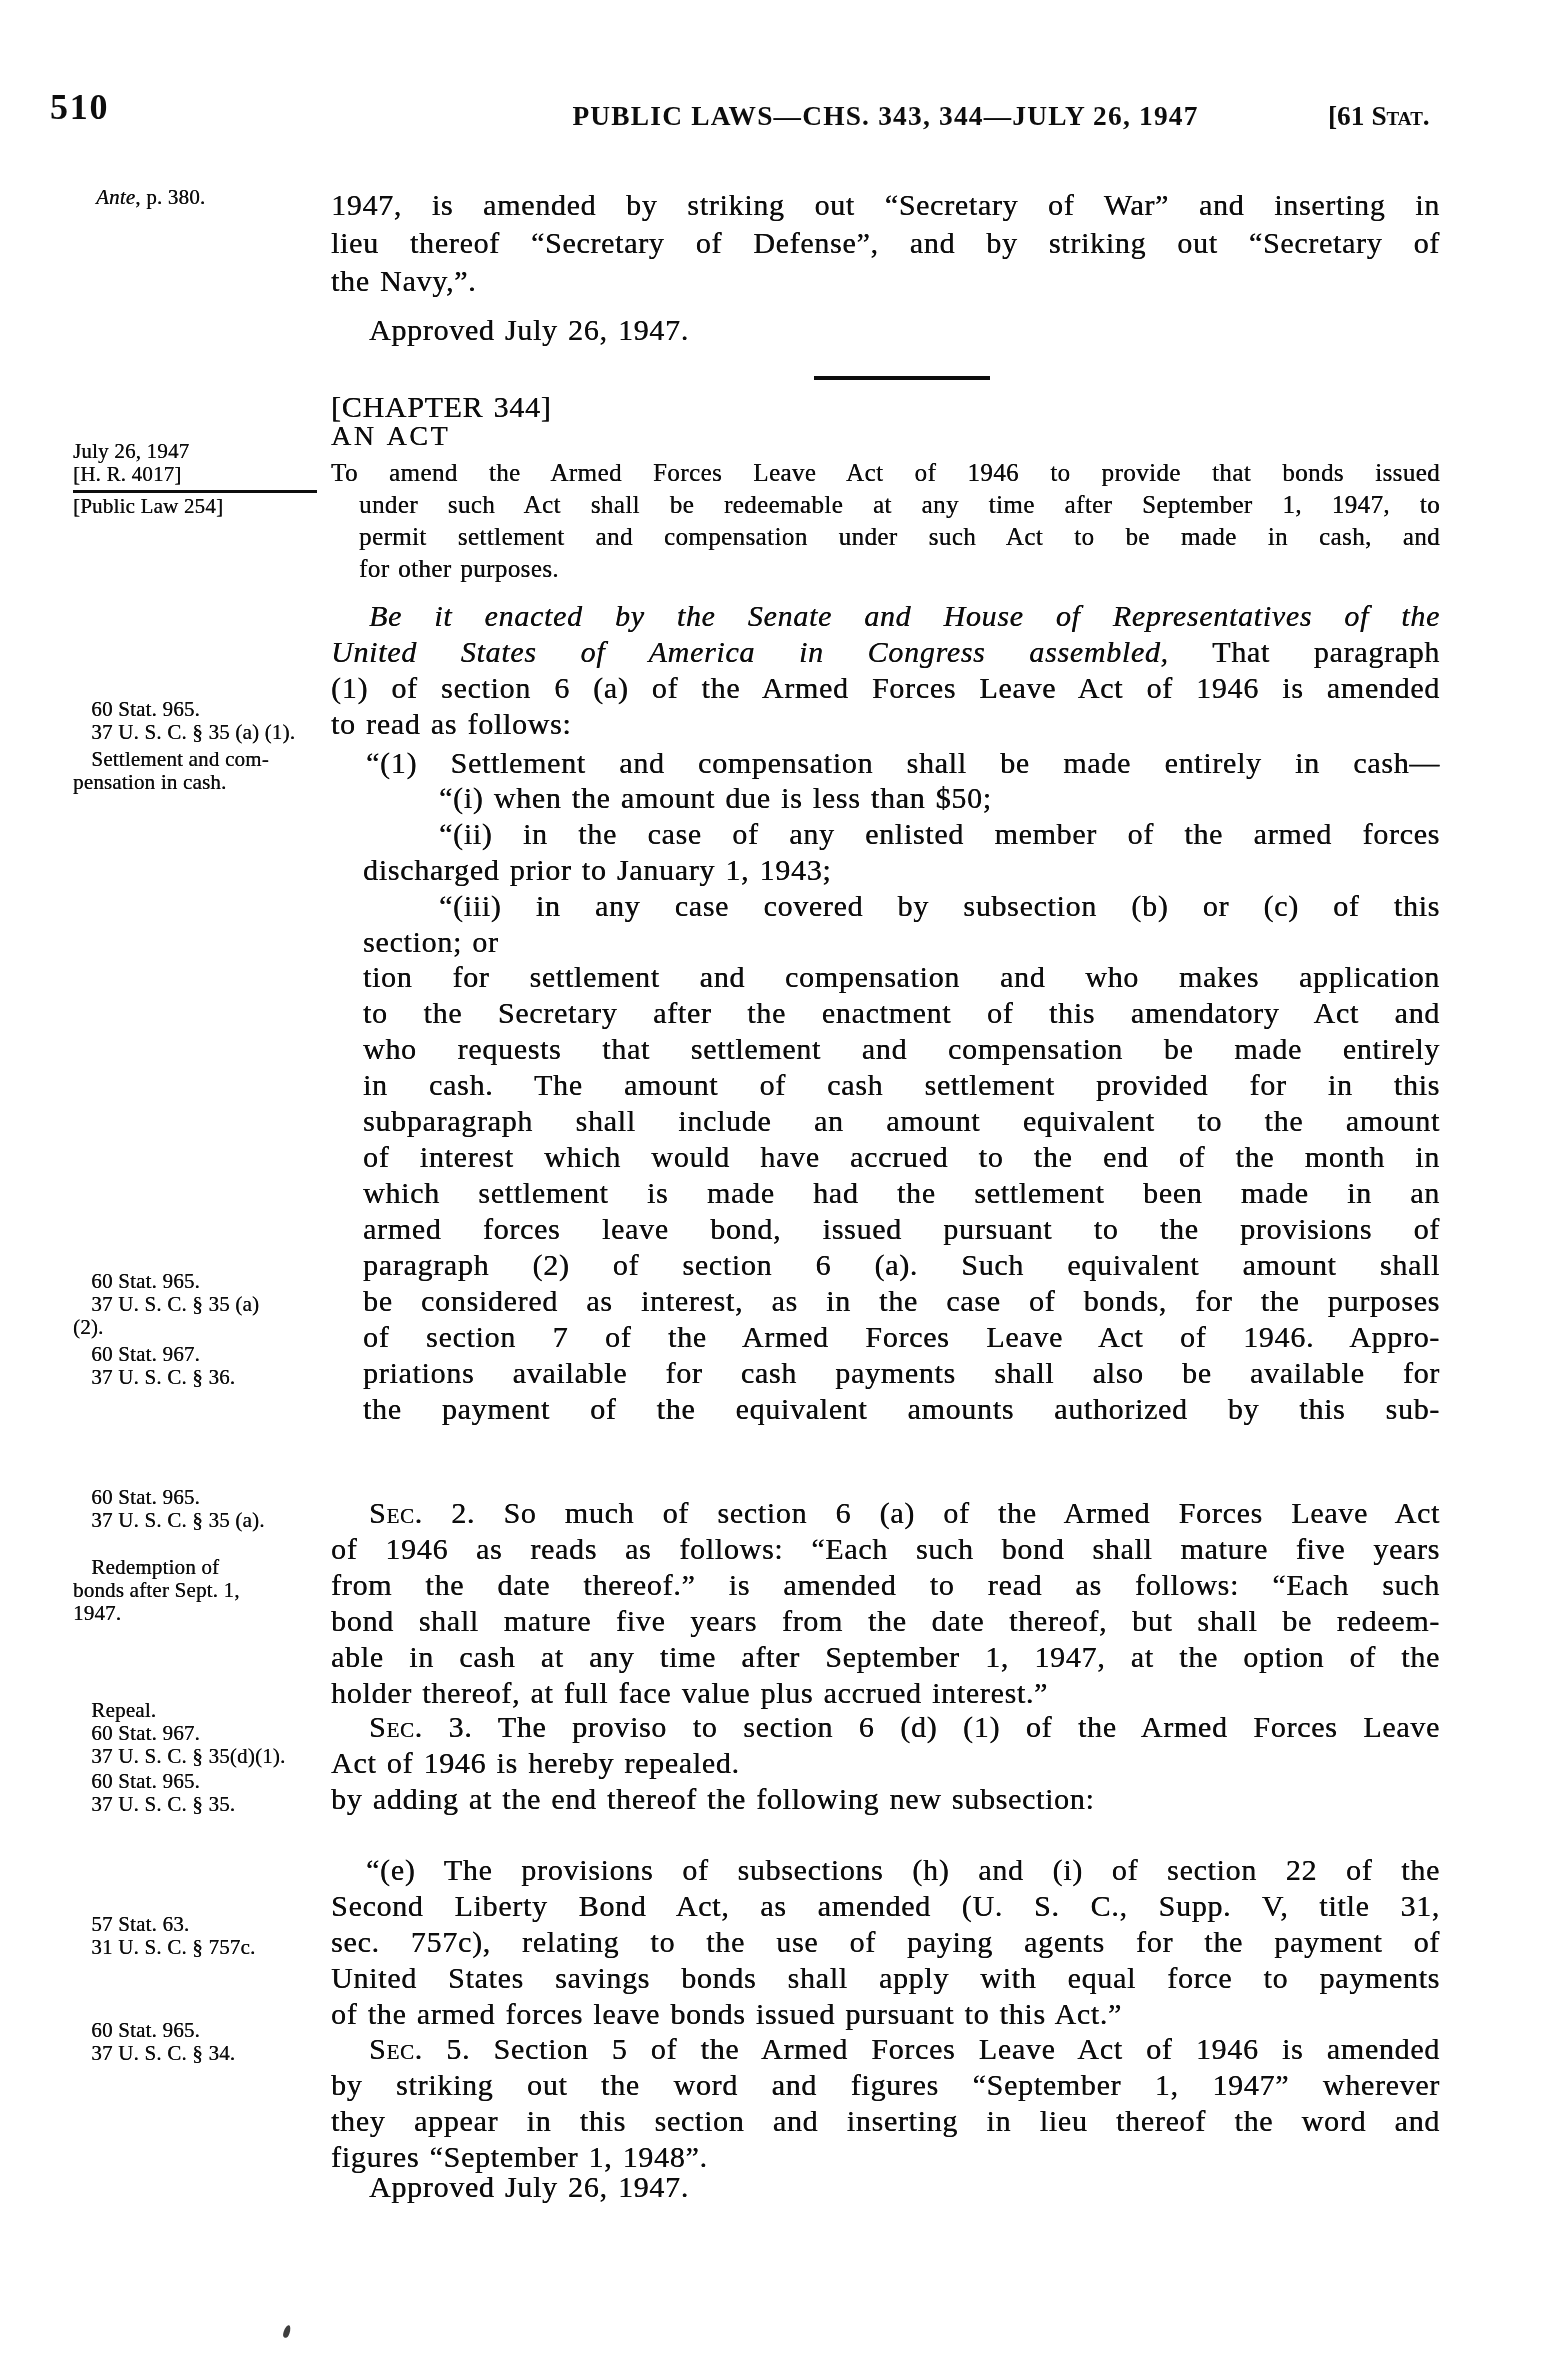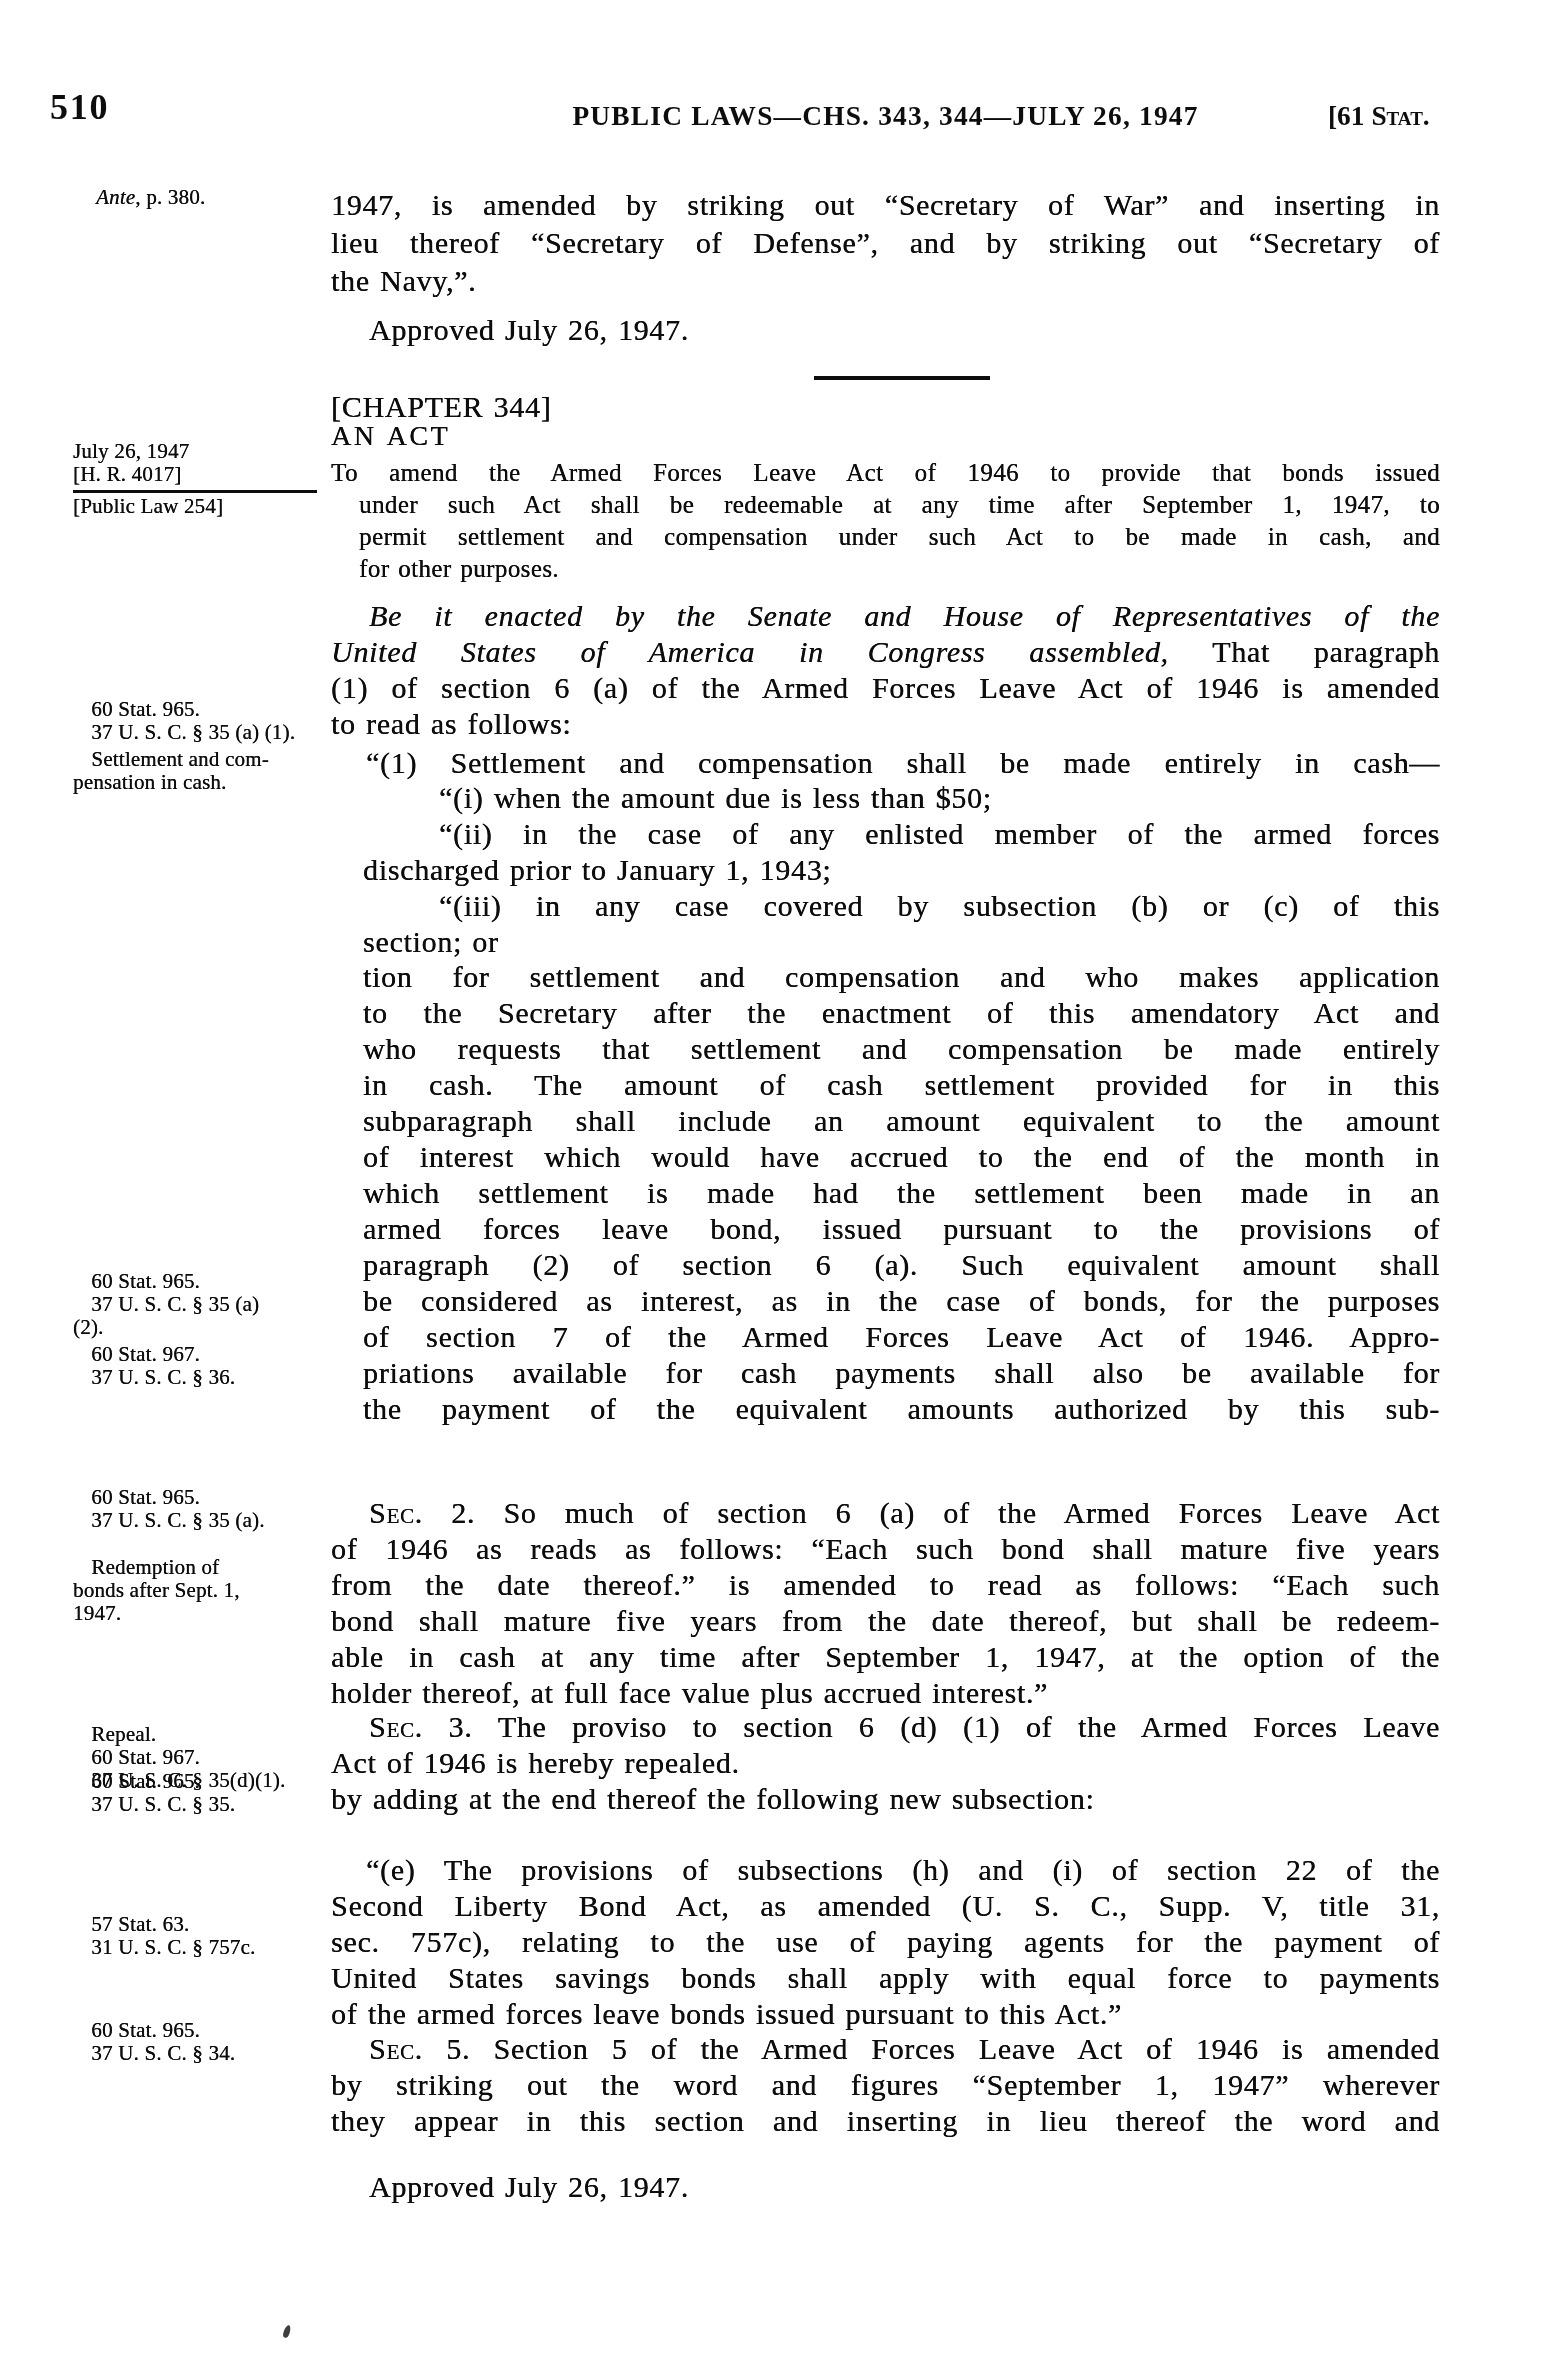--- a/index.html
+++ b/index.html
@@ -80,7 +80,7 @@
       <div class="line last"><span>1947.</span></div>
     </div>
   <div class="mn" style="top:1699px">
-      <div class="line last" style="text-indent: 18.3px; margin-top: 24px;"><span>Repeal.</span></div>
+      <div class="line last" style="text-indent: 18.3px;"><span>Repeal.</span></div>
       <div class="line last" style="text-indent: 18.3px;"><span>60 Stat. 967.</span></div>
       <div class="line last" style="text-indent: 18.3px;"><span>37 U. S. C. § 35(d)(1).</span></div>
     </div>

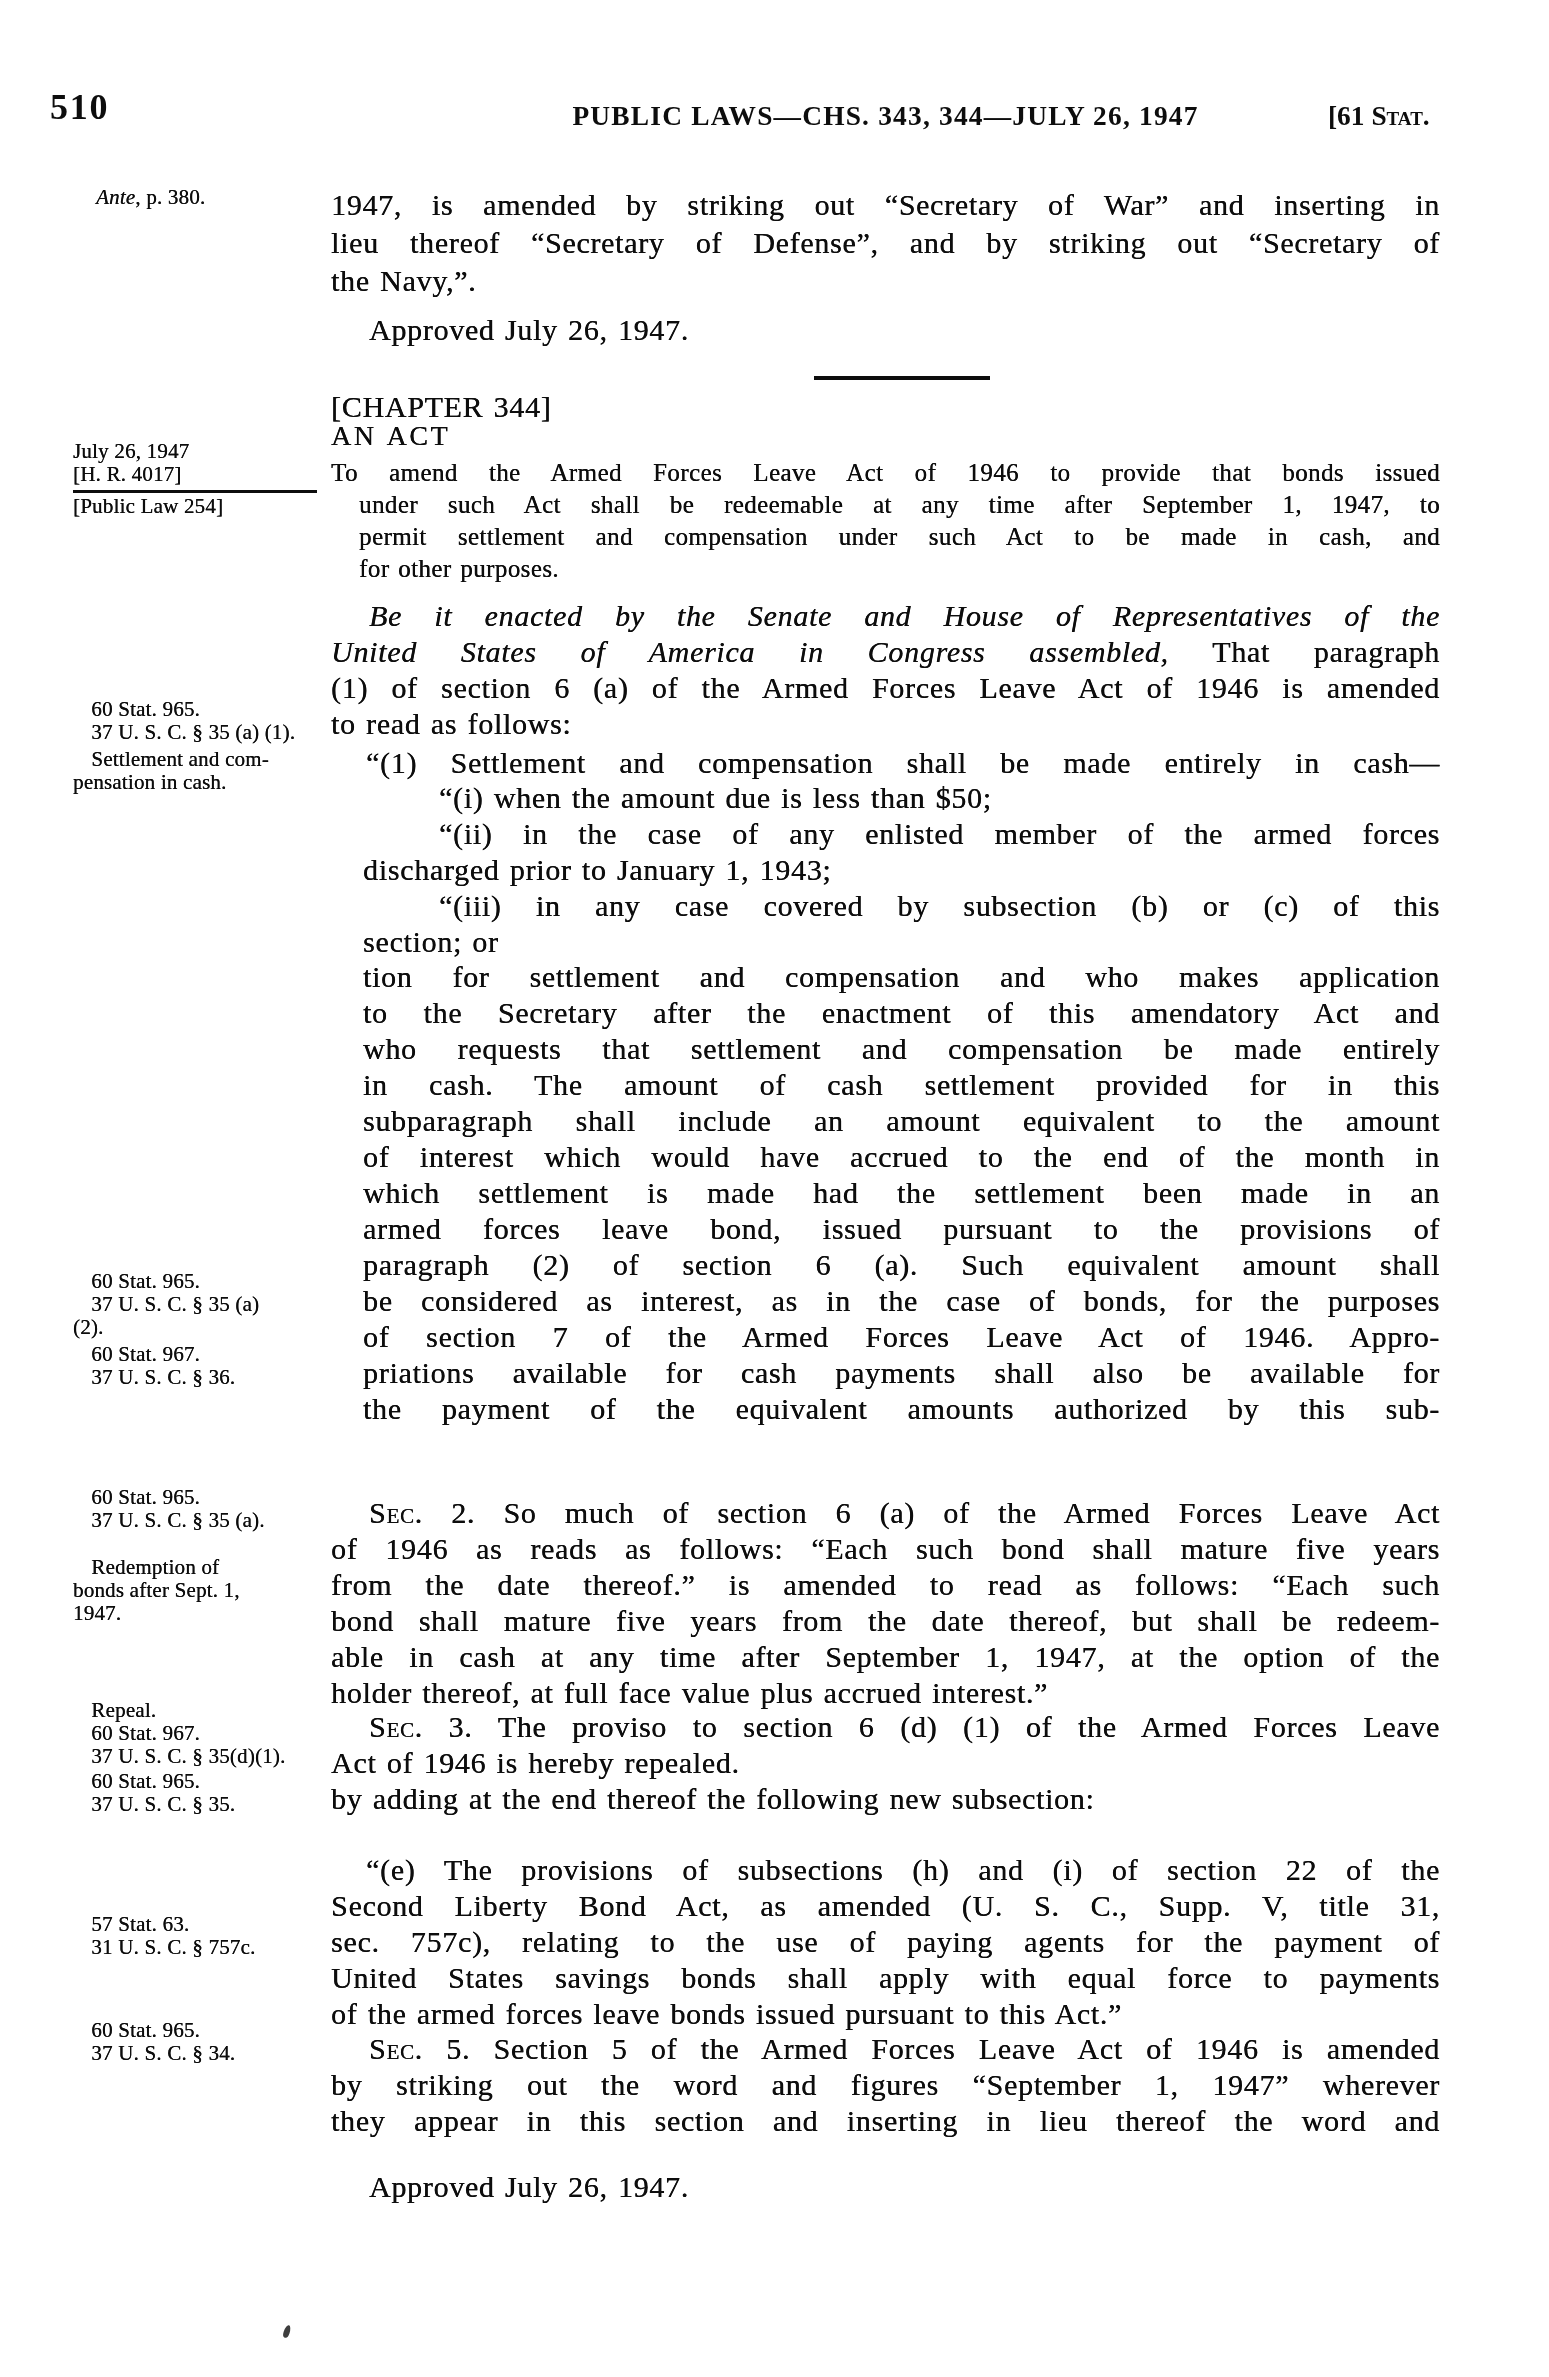--- a/index.html
+++ b/index.html
@@ -182,6 +182,7 @@
       <div class="line" style="text-indent: 38px;"><span class="sc">Sec. 5.</span><span> Section 5 of the Armed Forces Leave Act of 1946 is amended</span></div>
       <div class="line"><span>by striking out the word and figures “September 1, 1947” wherever</span></div>
       <div class="line"><span>they appear in this section and inserting in lieu thereof the word and</span></div>
+      <div class="line last"><span>figures “September 1, 1948”.</span></div>
     </div>
   <div class="bb" style="top:2169px">
       <div class="line last" style="text-indent: 38px;"><span>Approved July 26, 1947.</span></div>

